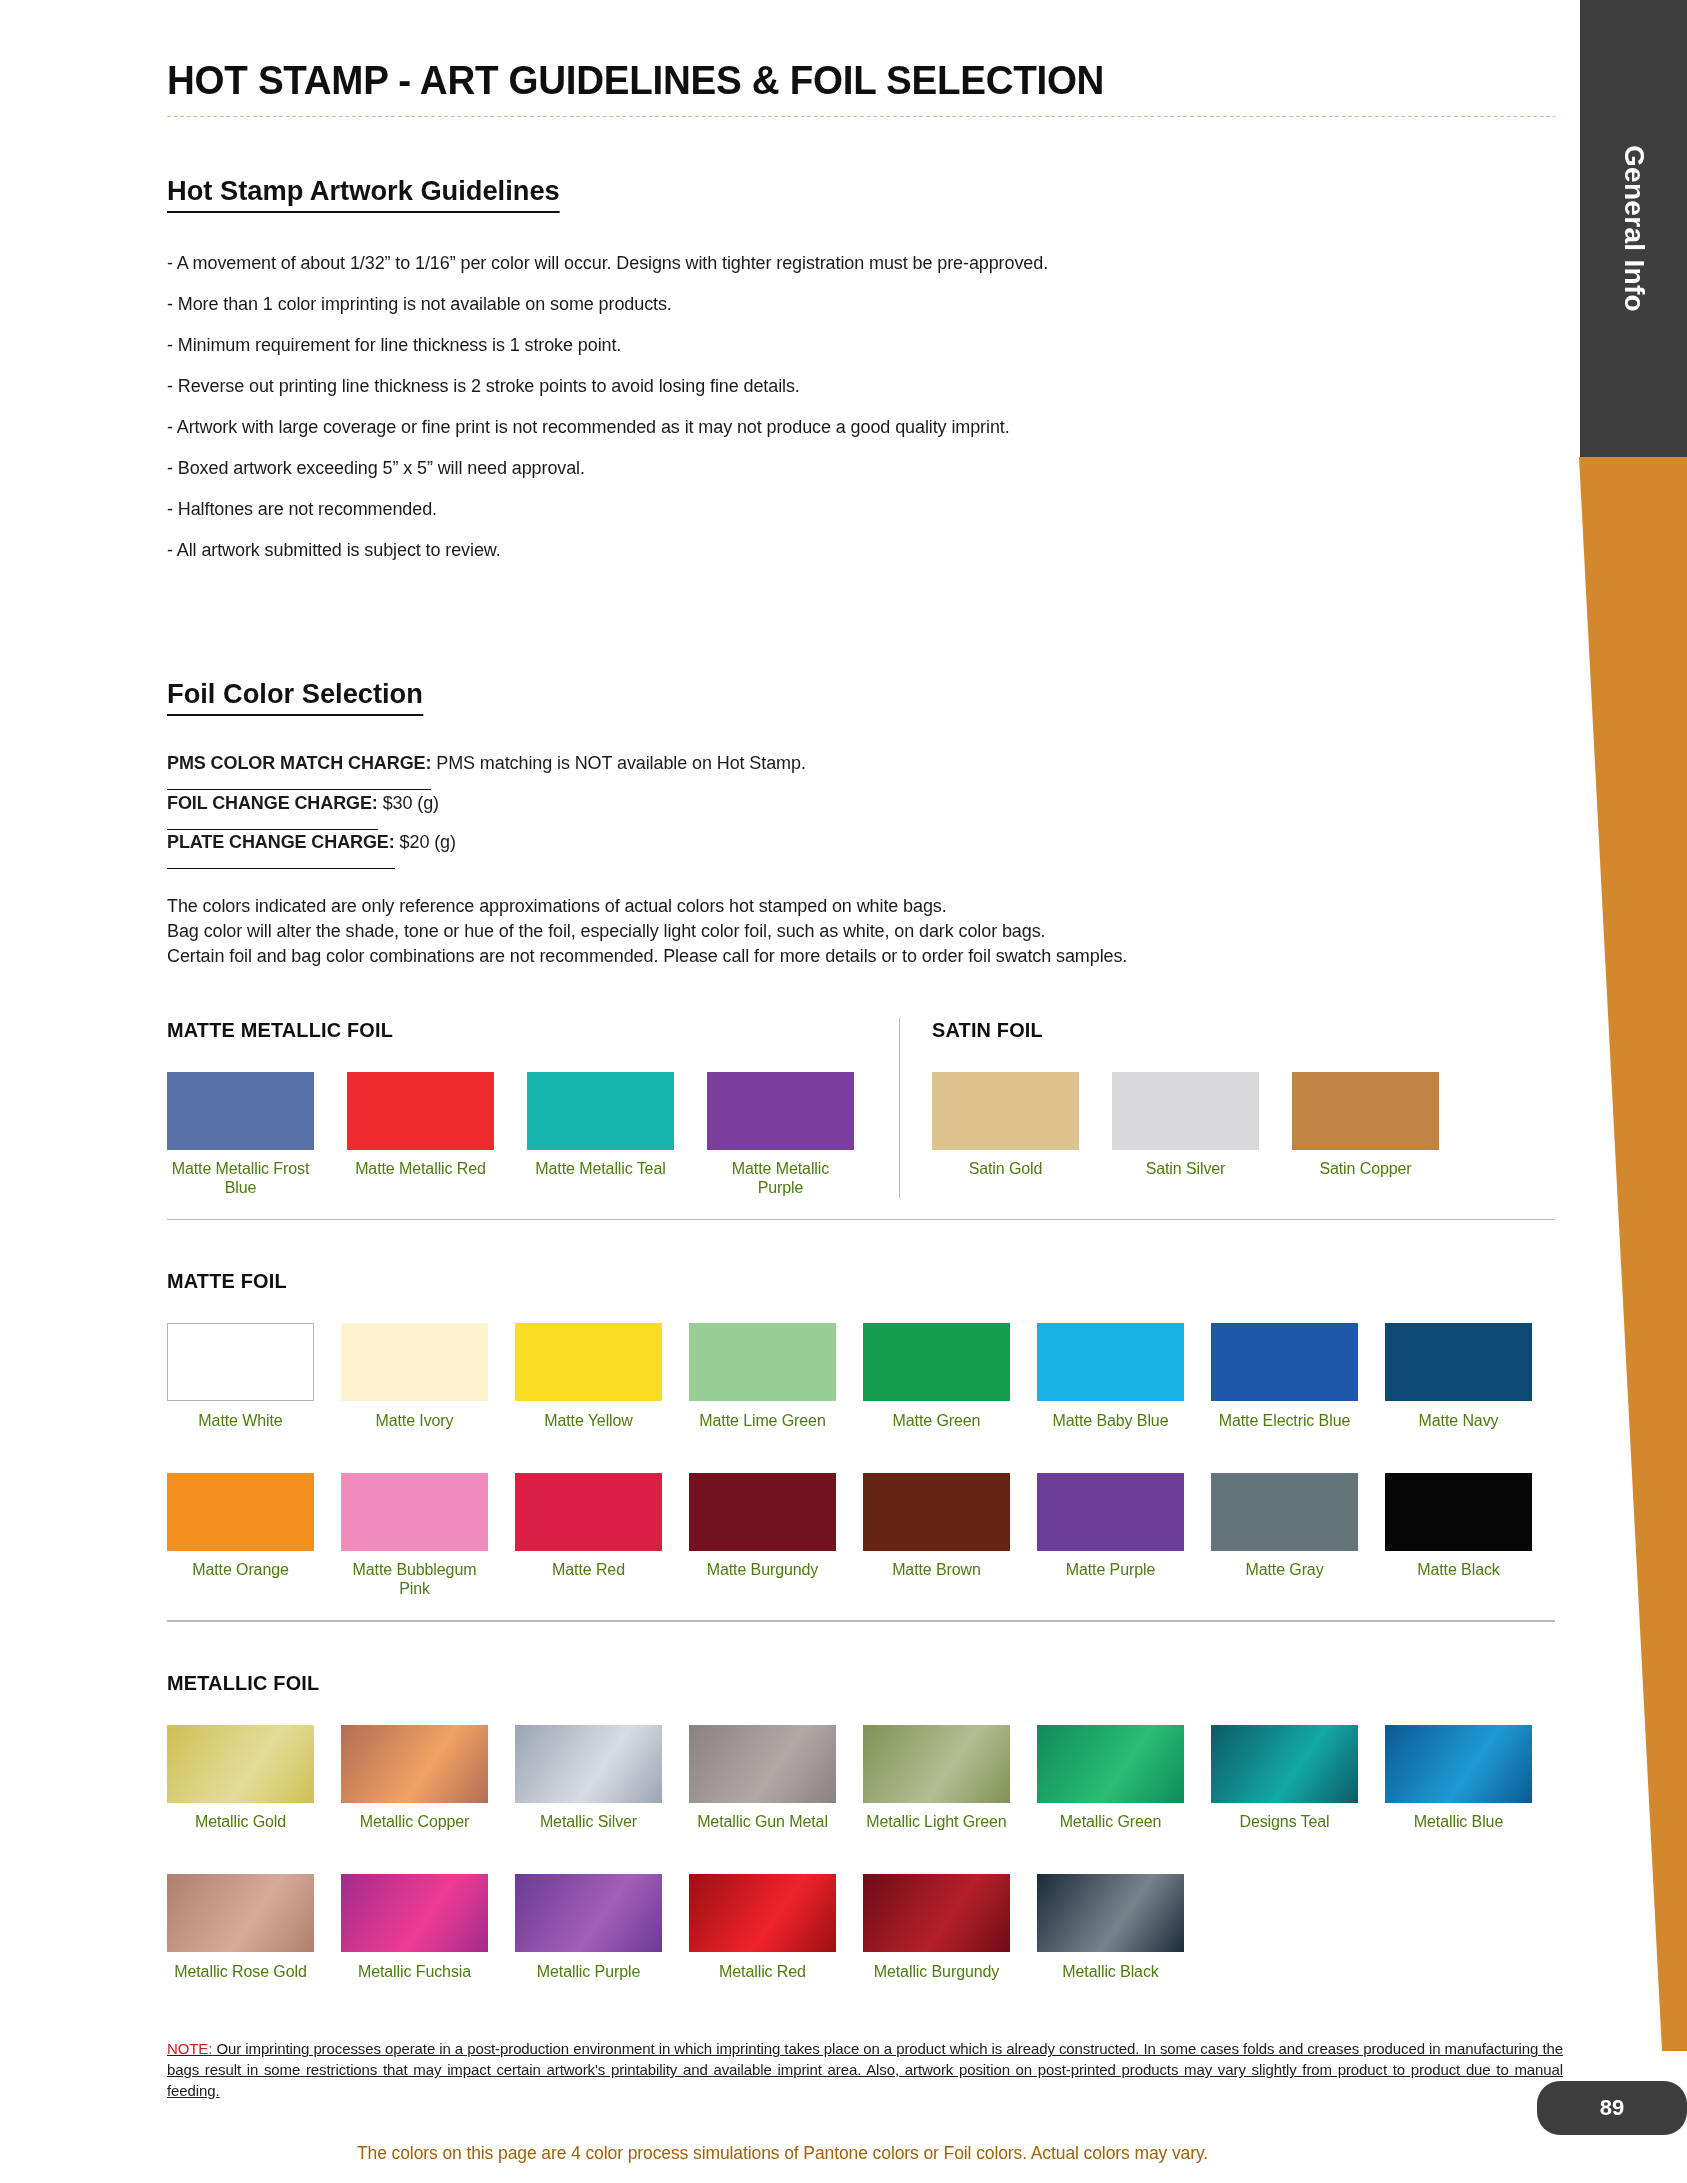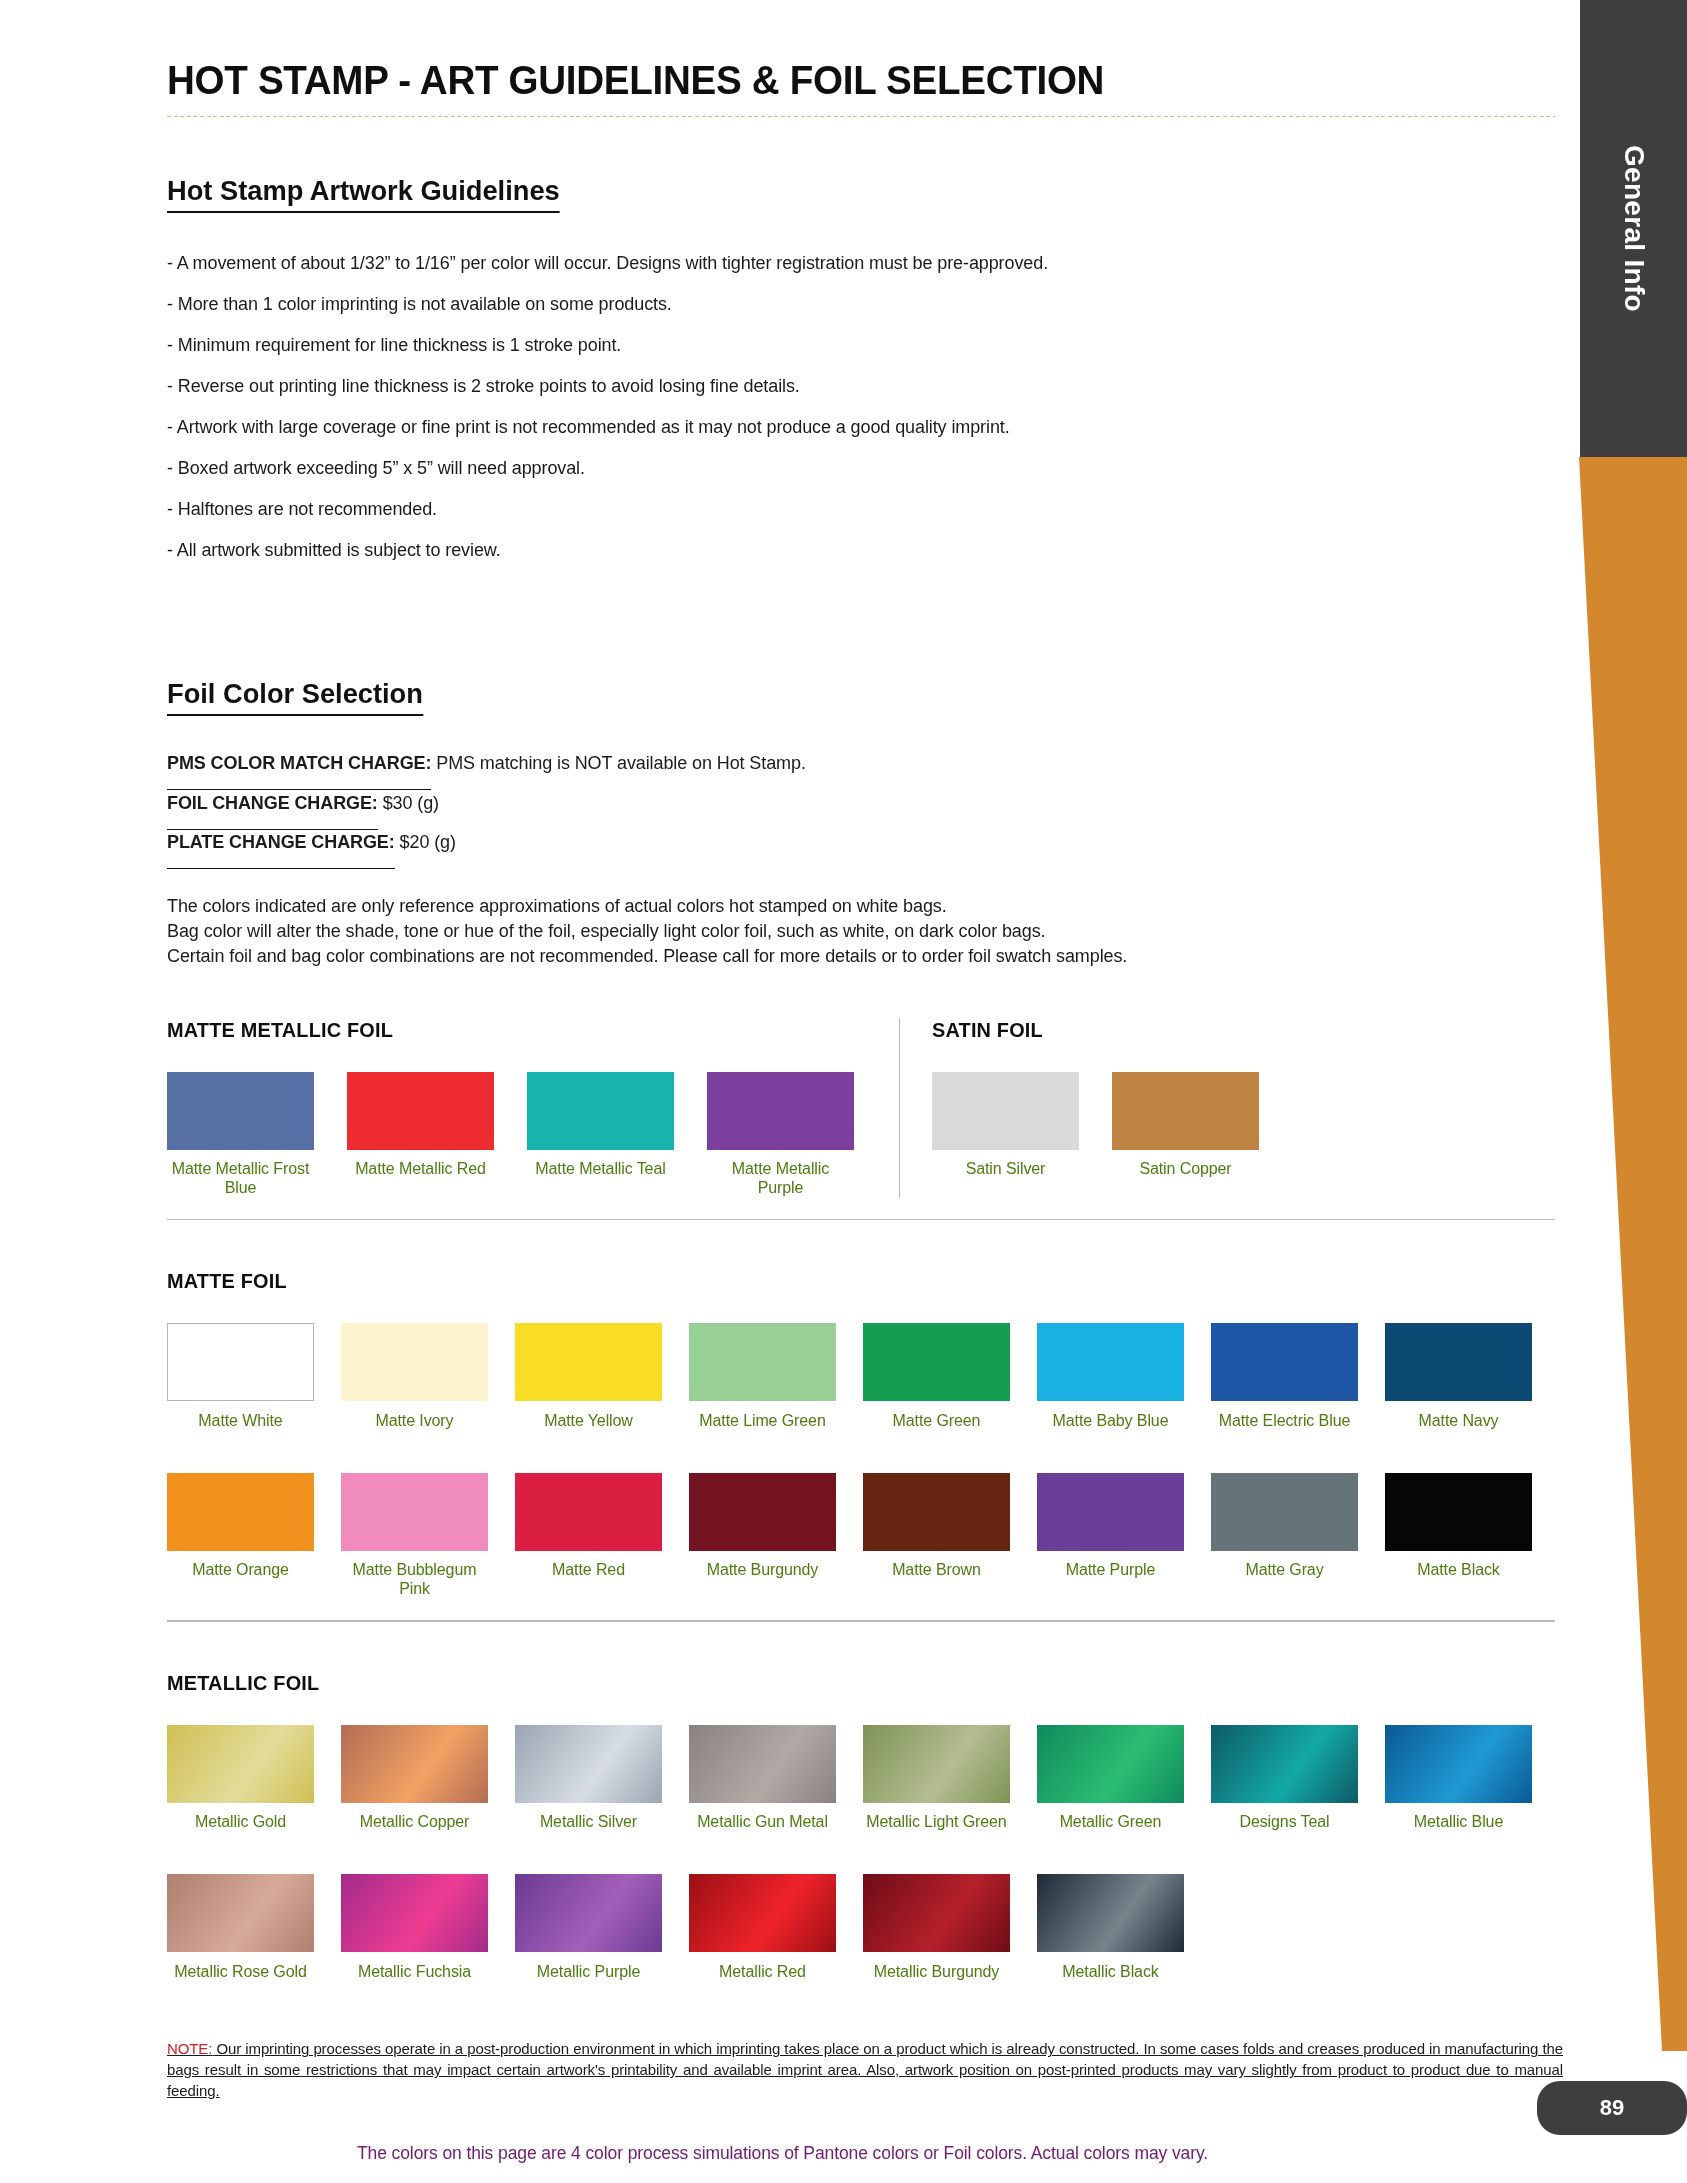--- a/index.html
+++ b/index.html
@@ -312,6 +312,10 @@
           <h3 class="group-head">SATIN FOIL</h3>
           <div class="swatch-row">
             <div class="swatch">
+              <div class="chip" style="background: rgb(221, 195, 142);"></div>
+              <div class="chip-label">Satin Gold</div>
+            </div>
+            <div class="swatch">
               <div class="chip" style="background: rgb(217, 217, 219);"></div>
               <div class="chip-label">Satin Silver</div>
             </div>

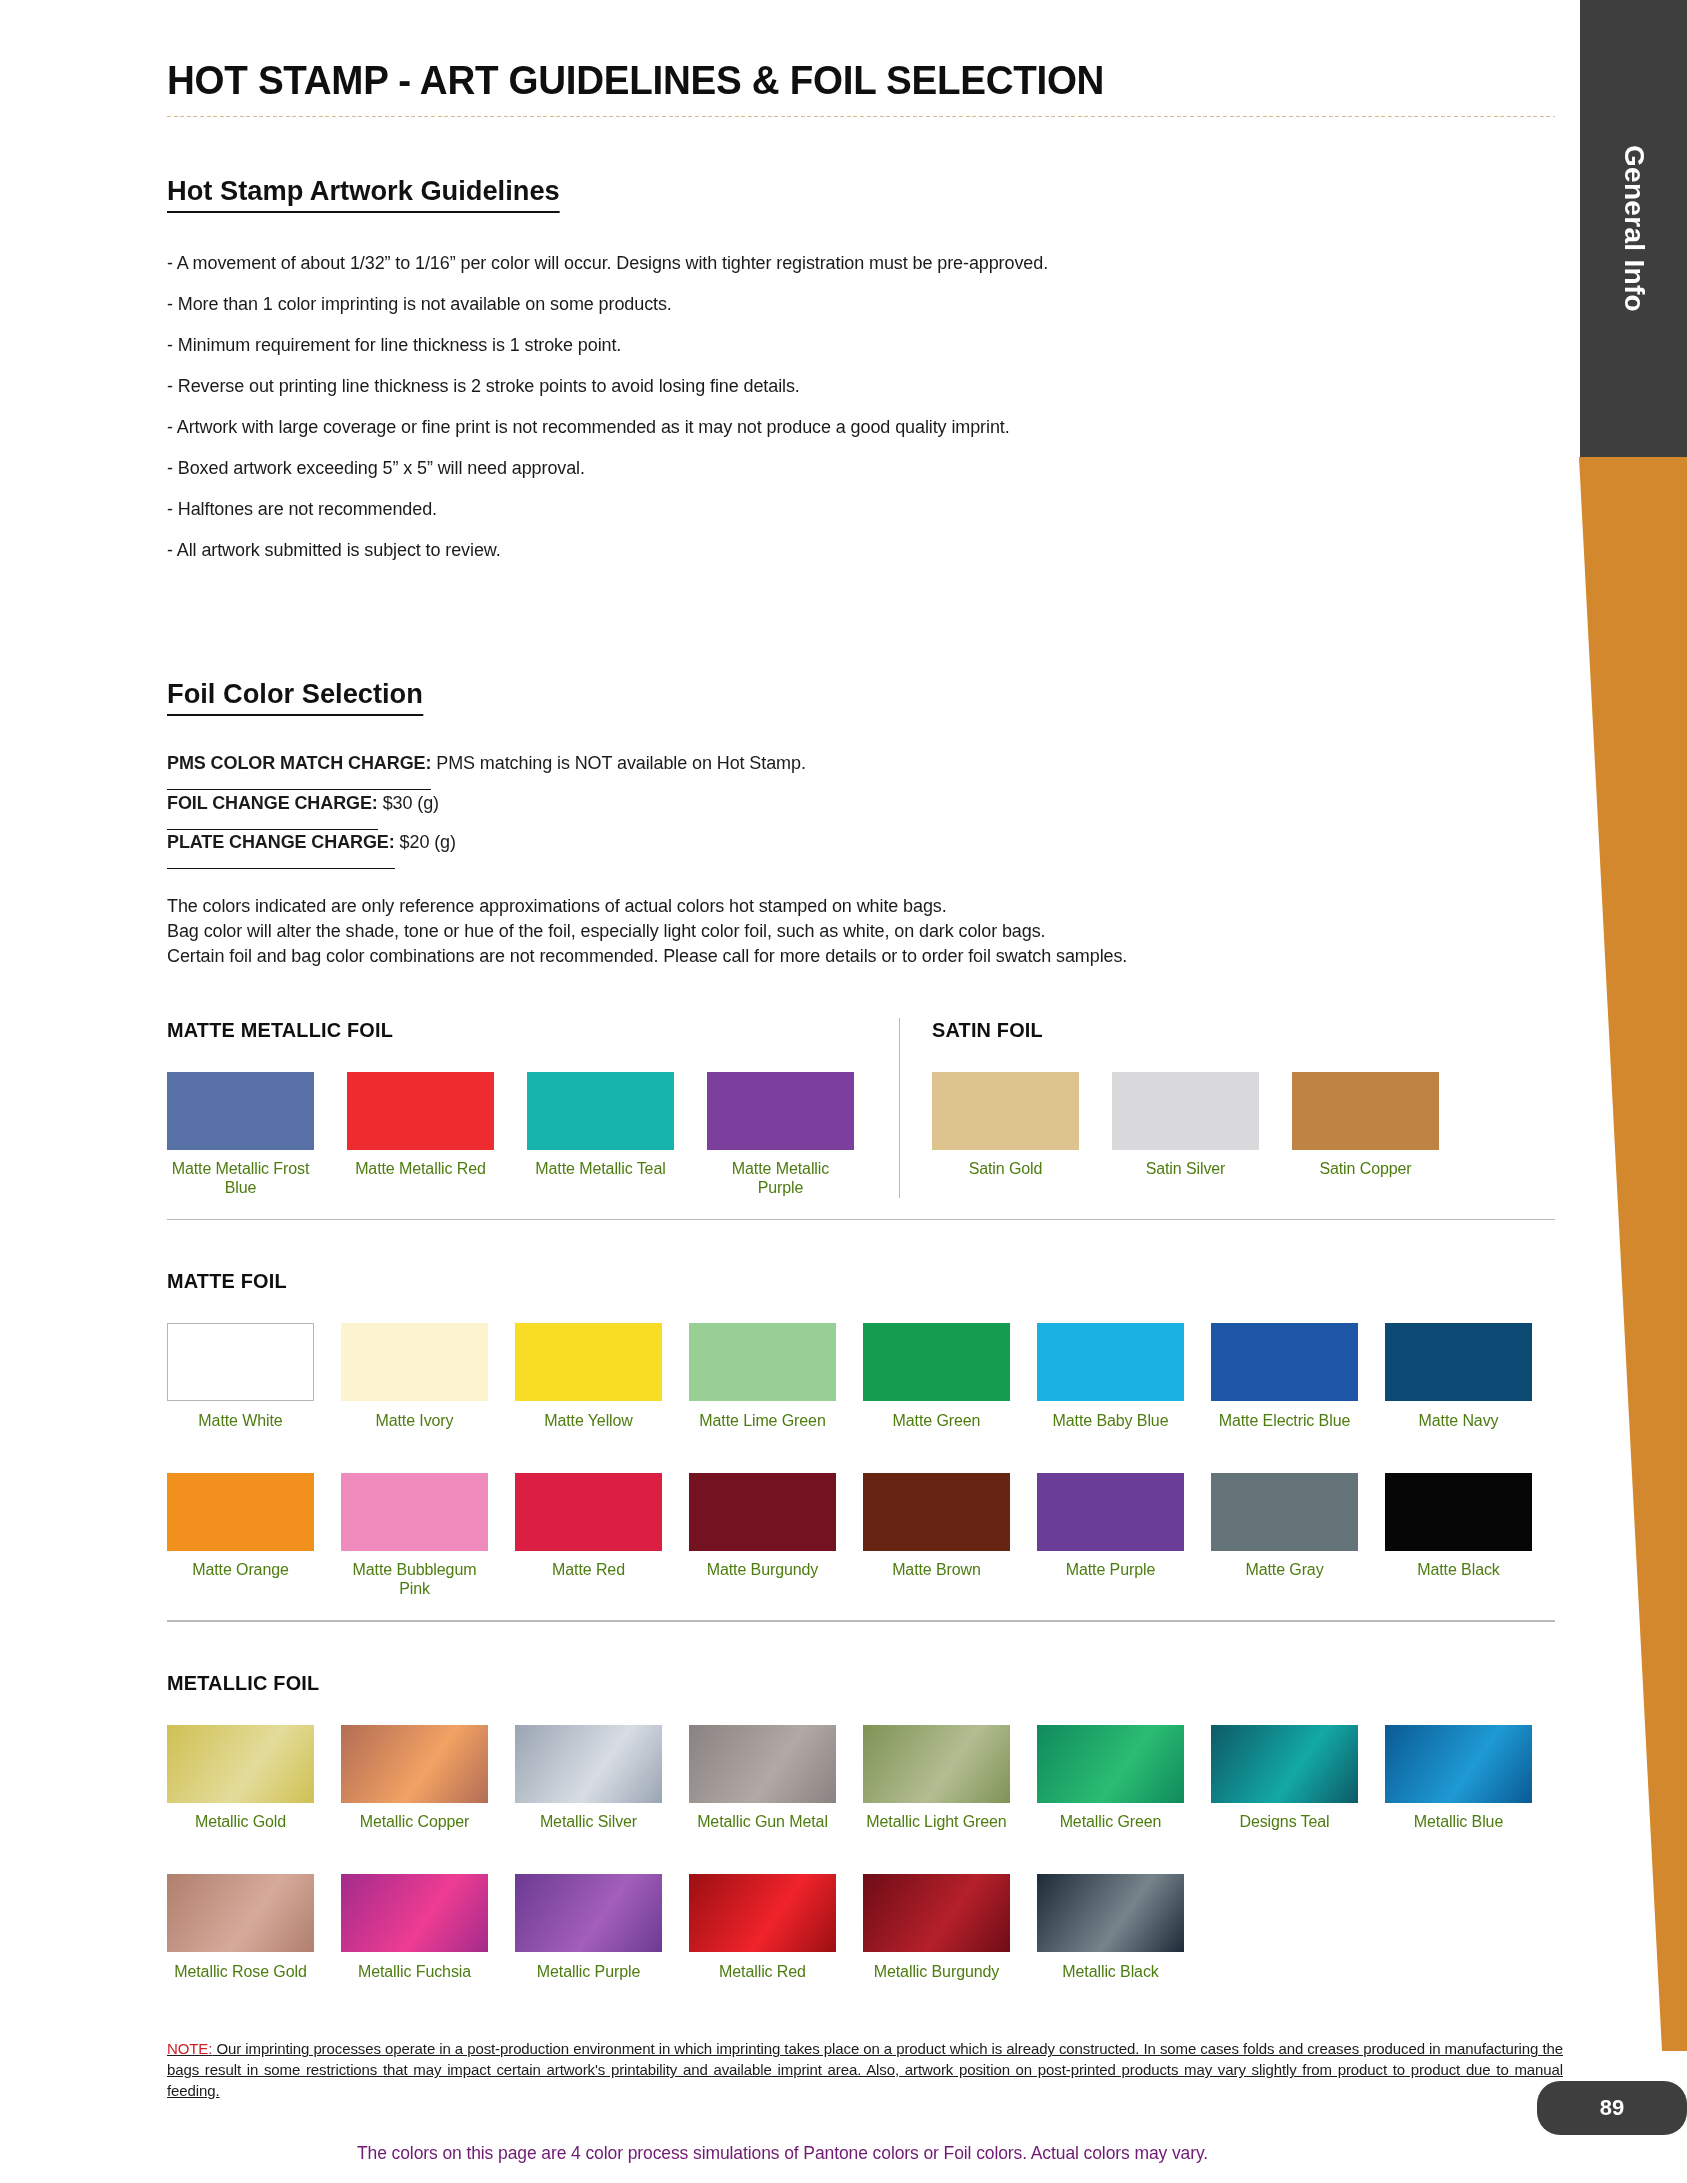--- a/index.html
+++ b/index.html
@@ -225,7 +225,7 @@
   .colors-vary {
     margin-top: 41px;
     text-align: center;
-    color: #701a75;
+    color: #a16207;
     font-size: 17.5px;
     letter-spacing: -0.1px;
     width: 1231px;

